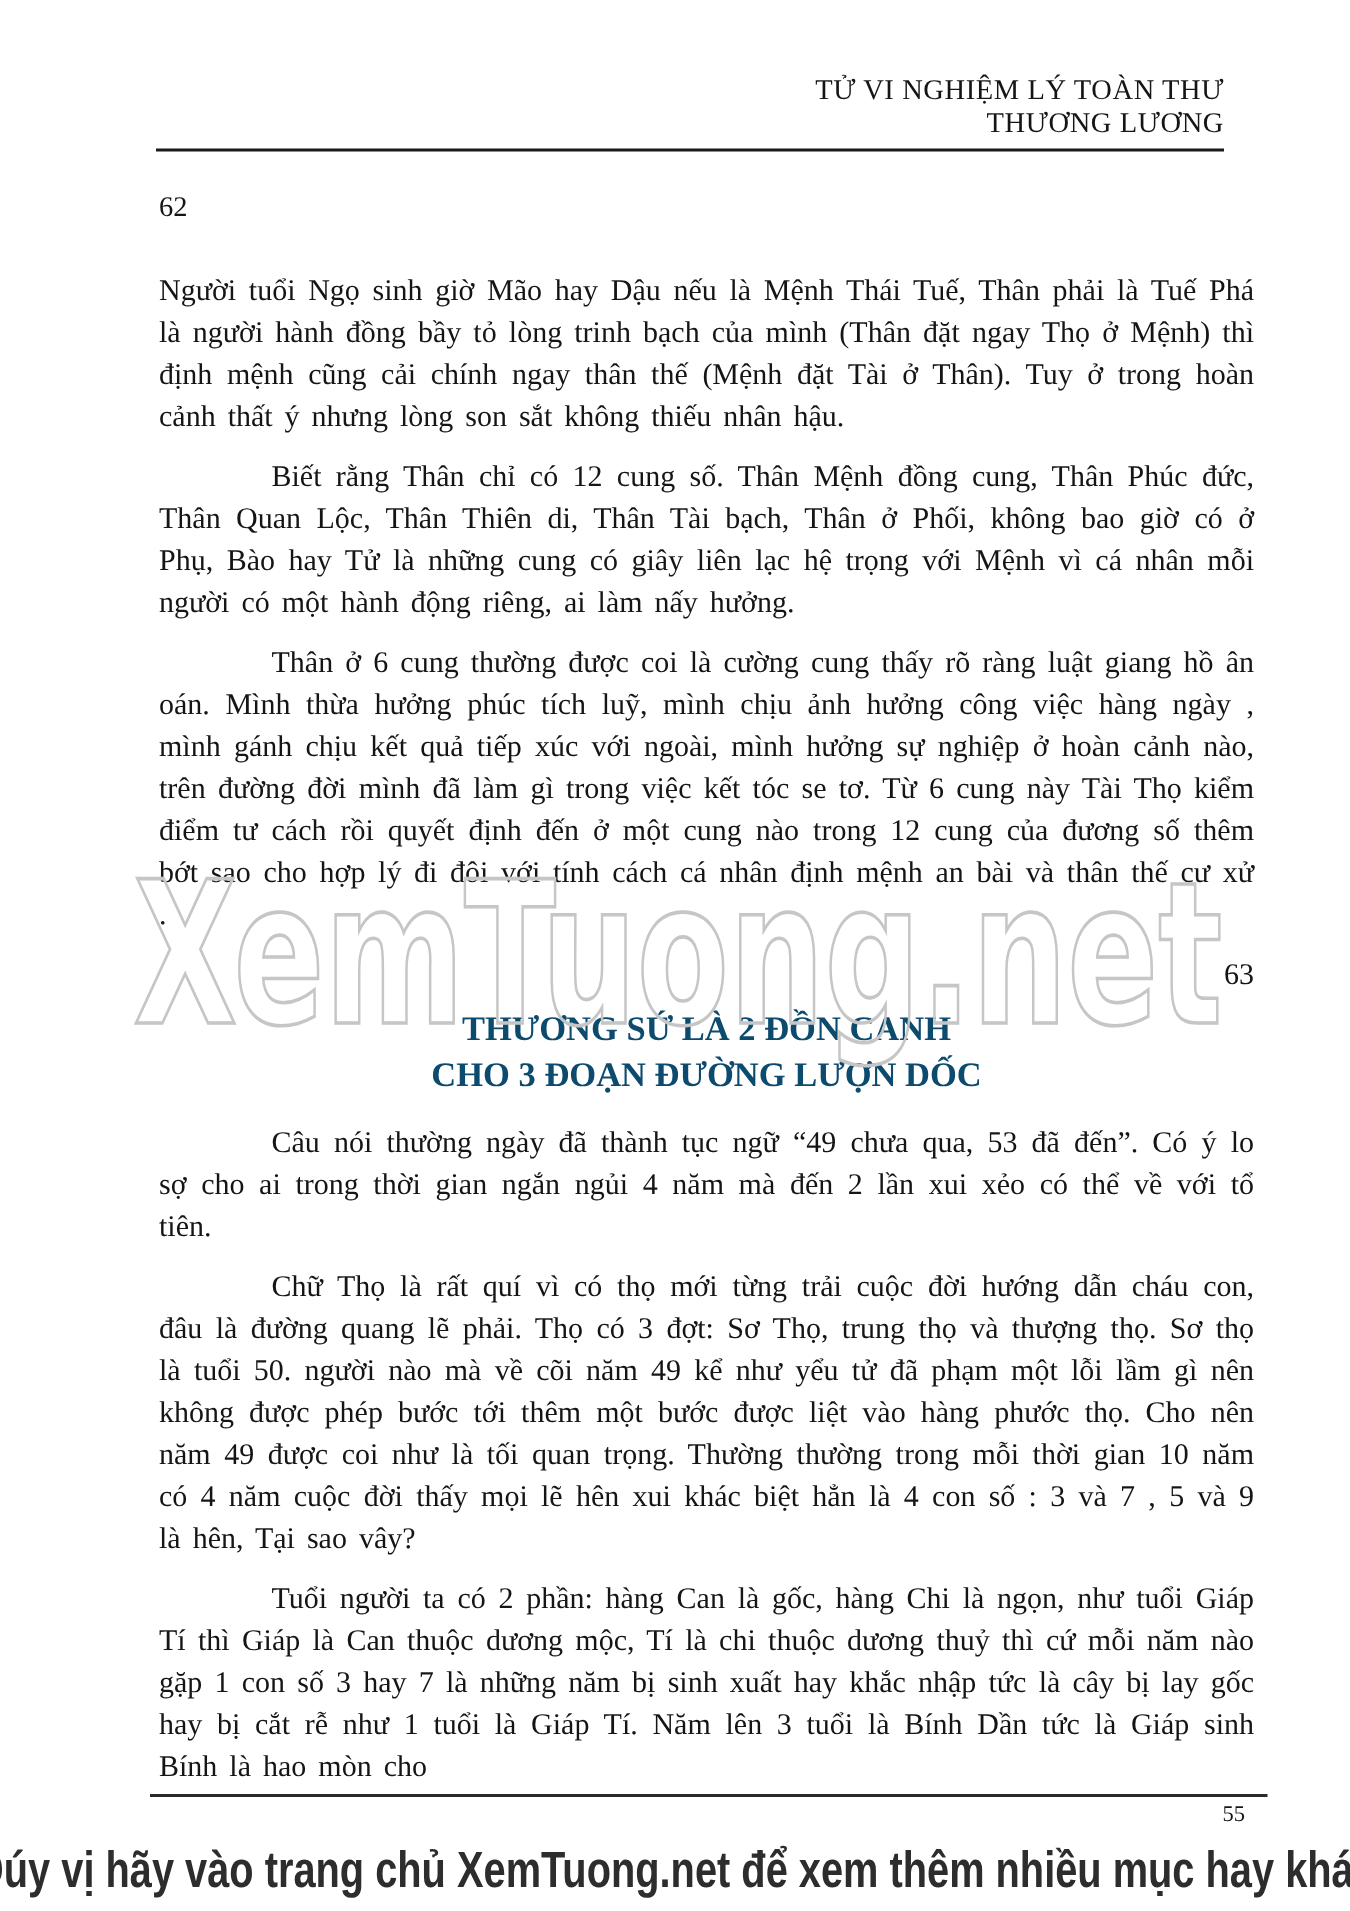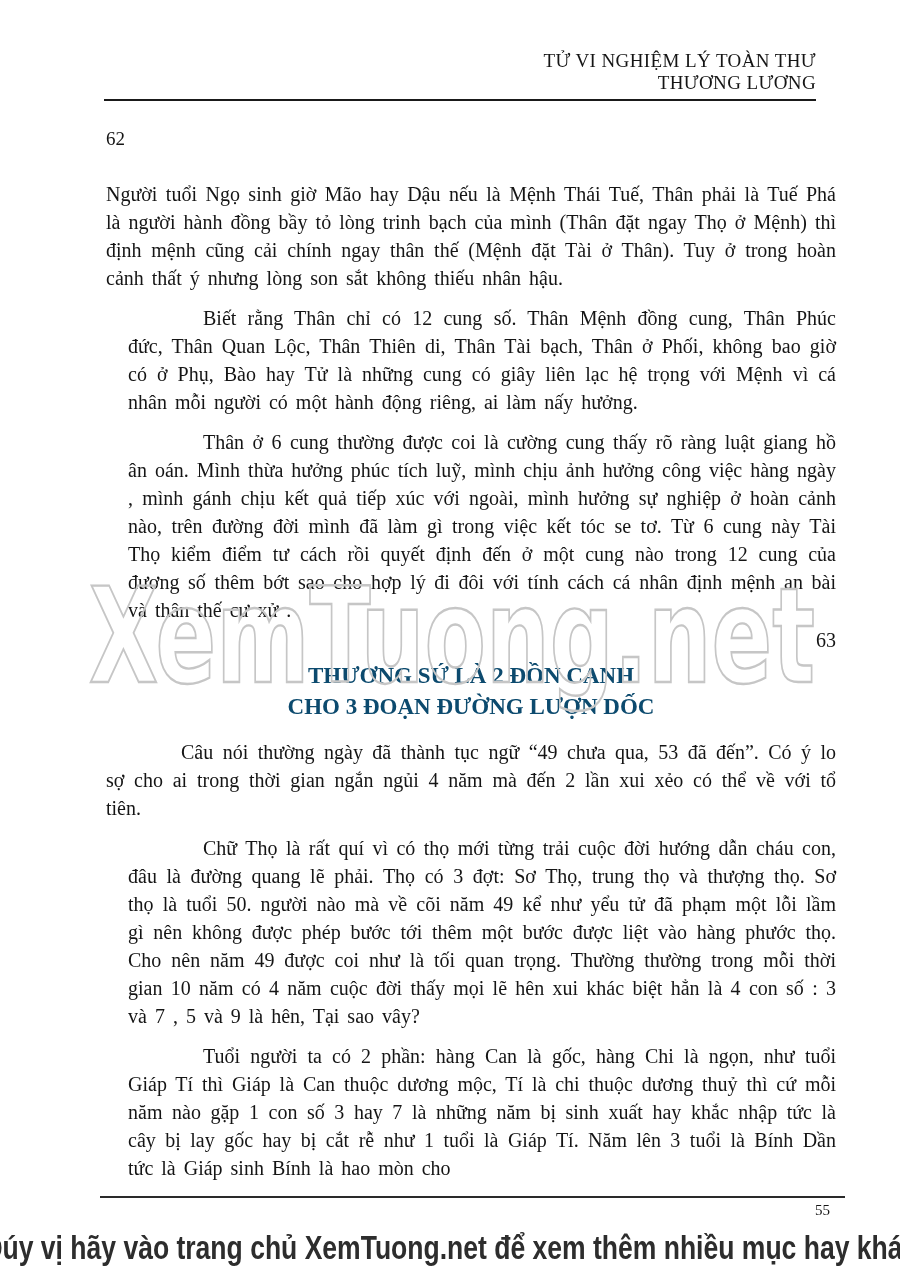--- a/index.html
+++ b/index.html
@@ -43,7 +43,7 @@
   }
   .para.indent { text-indent: 75px; }
   .mt30 { margin-top: 30px; }
-  .mt12 { margin-top: 12px; margin-left: 22px; }
+  .mt12 { margin-top: 12px; }
   .mt16 { margin-top: 16px; }
   .pgnum-mid {
     font-size: 20px;

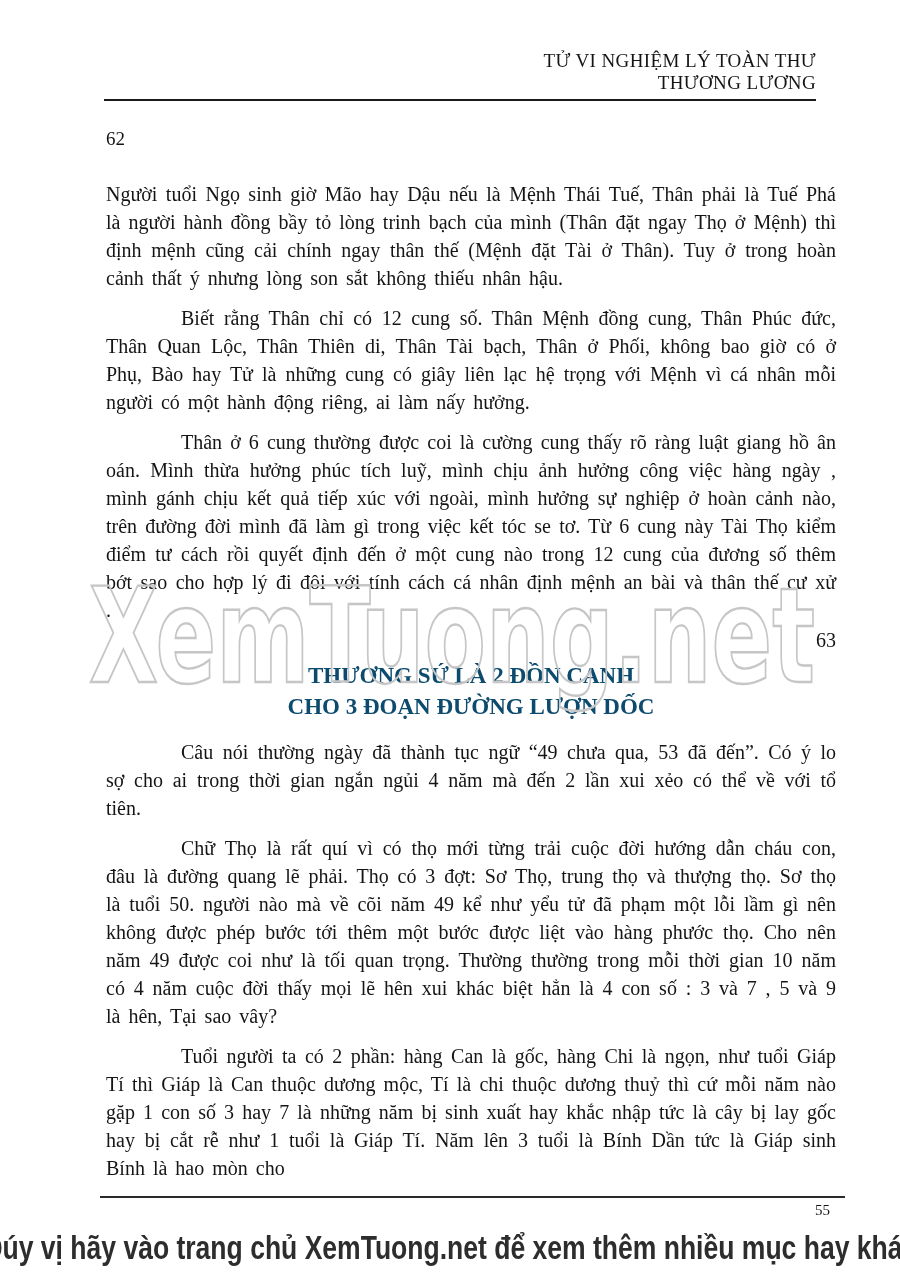--- a/index.html
+++ b/index.html
@@ -49,7 +49,7 @@
     font-size: 20px;
     line-height: 24px;
     text-align: right;
-    margin-top: 4px;
+    margin-top: 14px;
   }
   .heading {
     margin-top: 8px;

